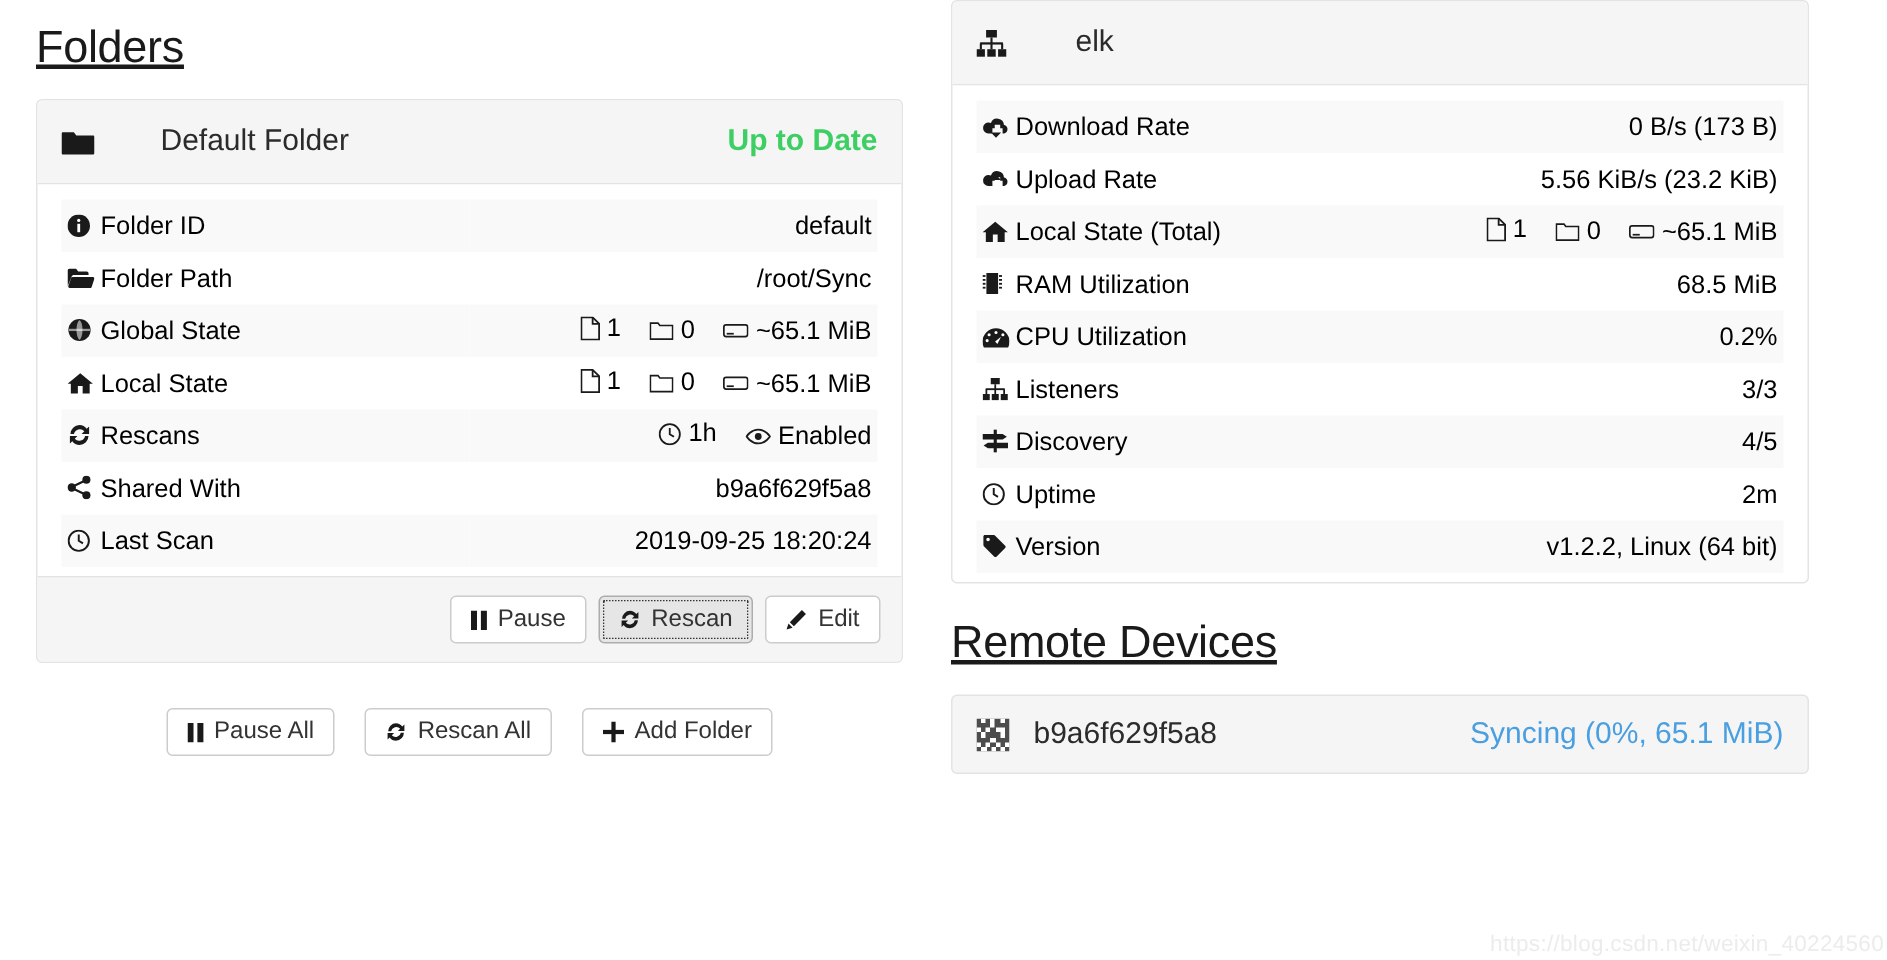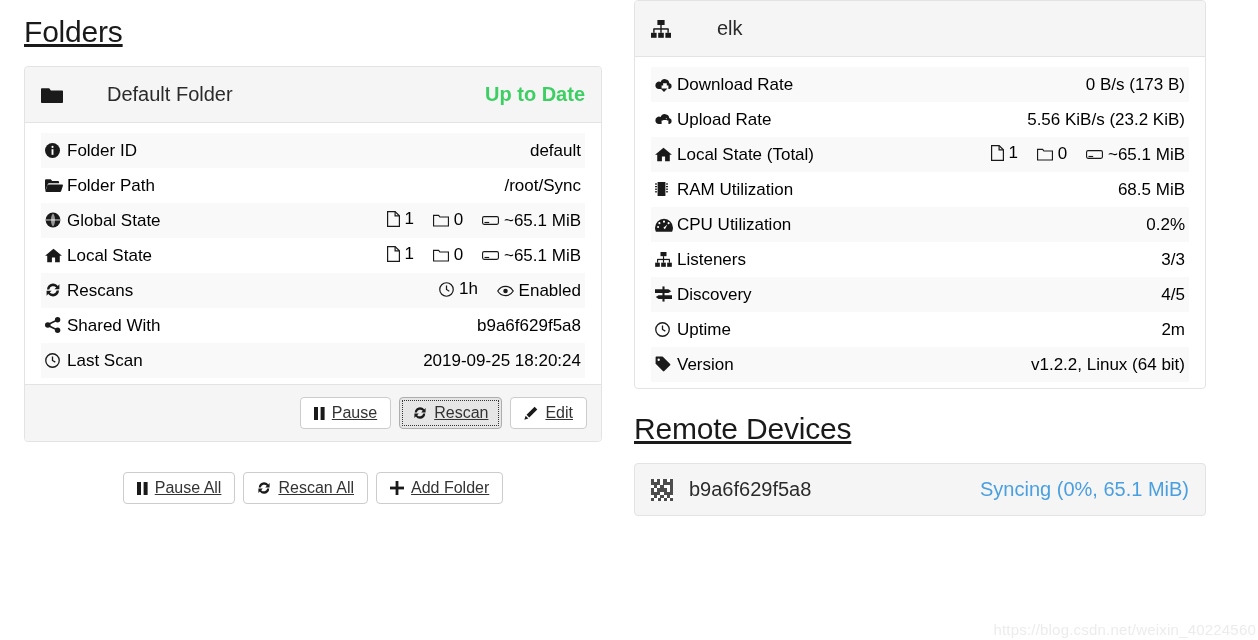--- a/index.html
+++ b/index.html
@@ -136,7 +136,6 @@
     cursor: pointer;
     line-height: 1;
     white-space: nowrap;
-    text-decoration: underline;
   }
   .btn.focused {
     background: #e6e6e6;

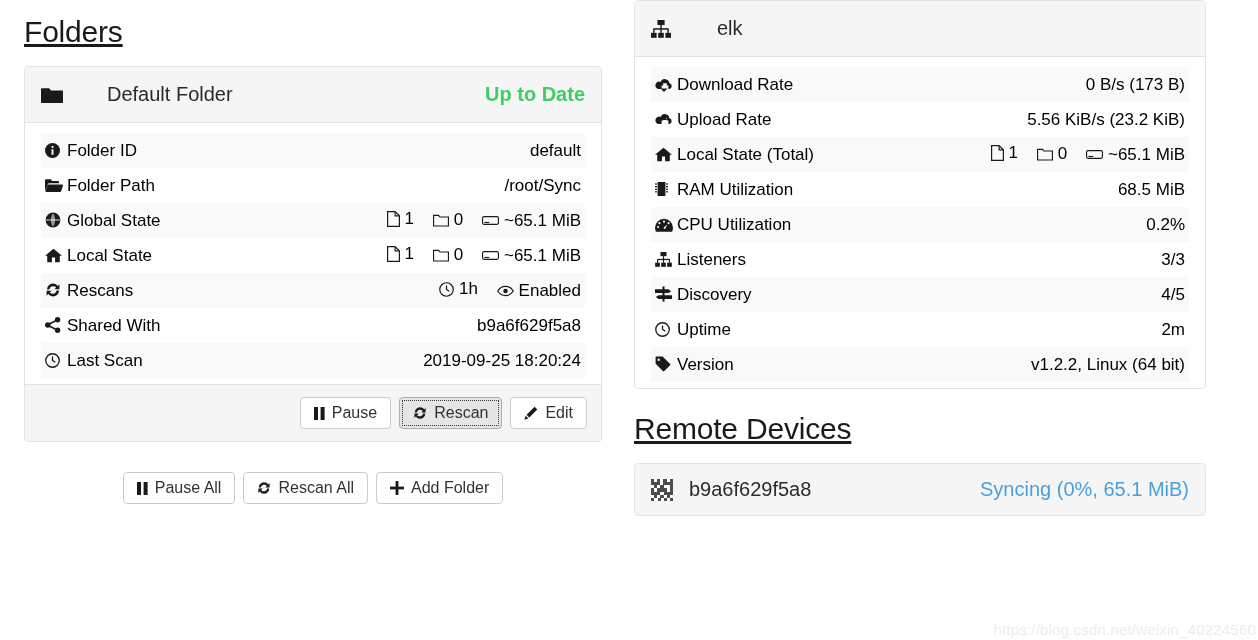--- a/index.html
+++ b/index.html
@@ -149,7 +149,7 @@
   .global-actions {
     display: flex;
     justify-content: center;
-    gap: 8px;
+    gap: 20px;
     padding-top: 30px;
   }
   .remote-row {

